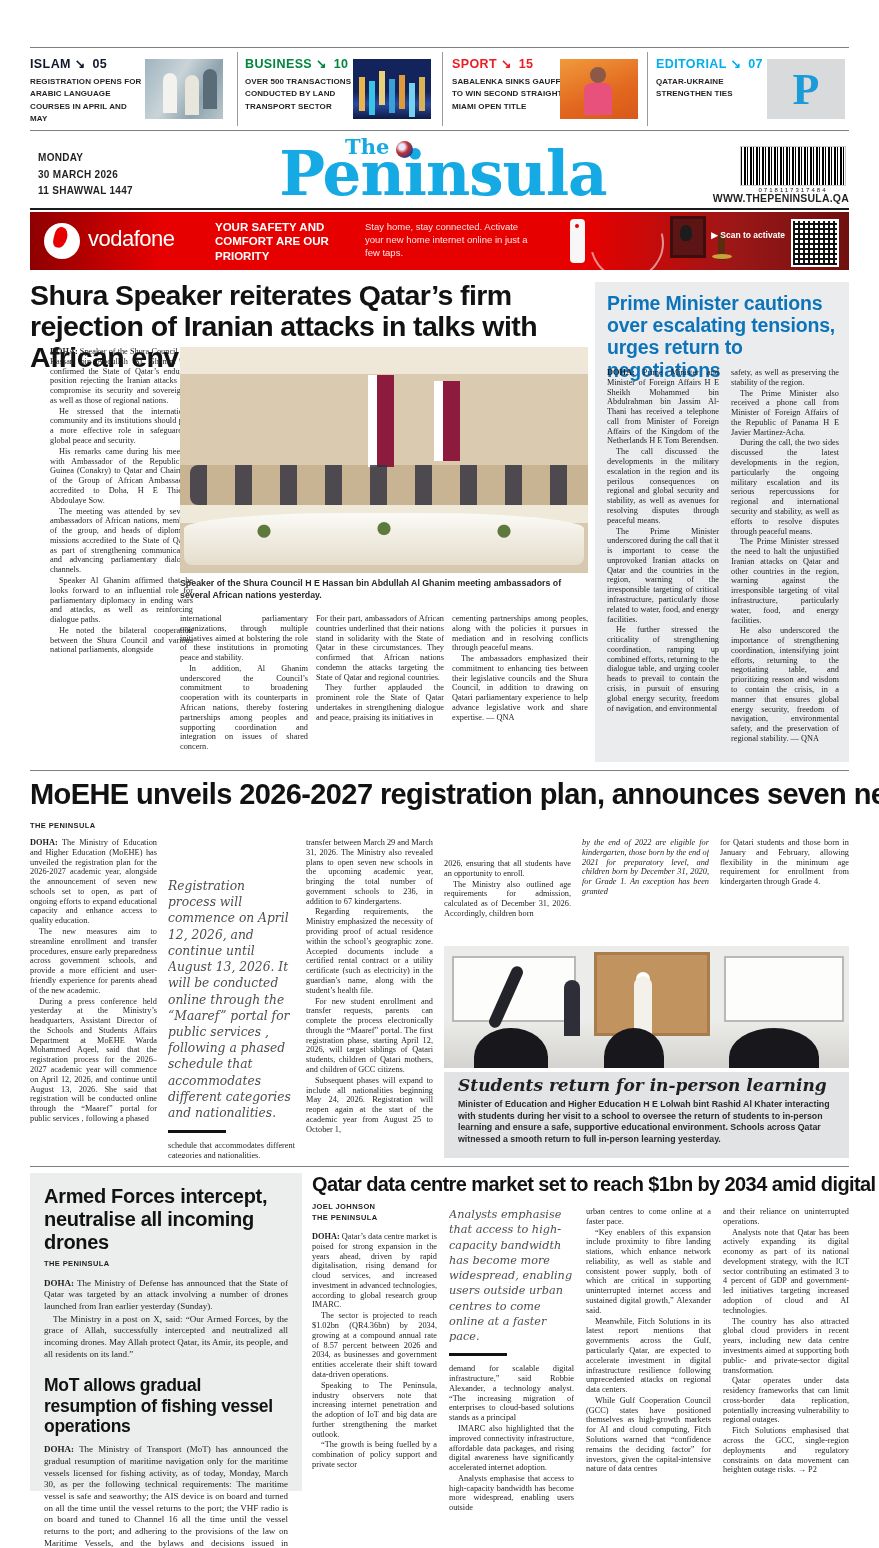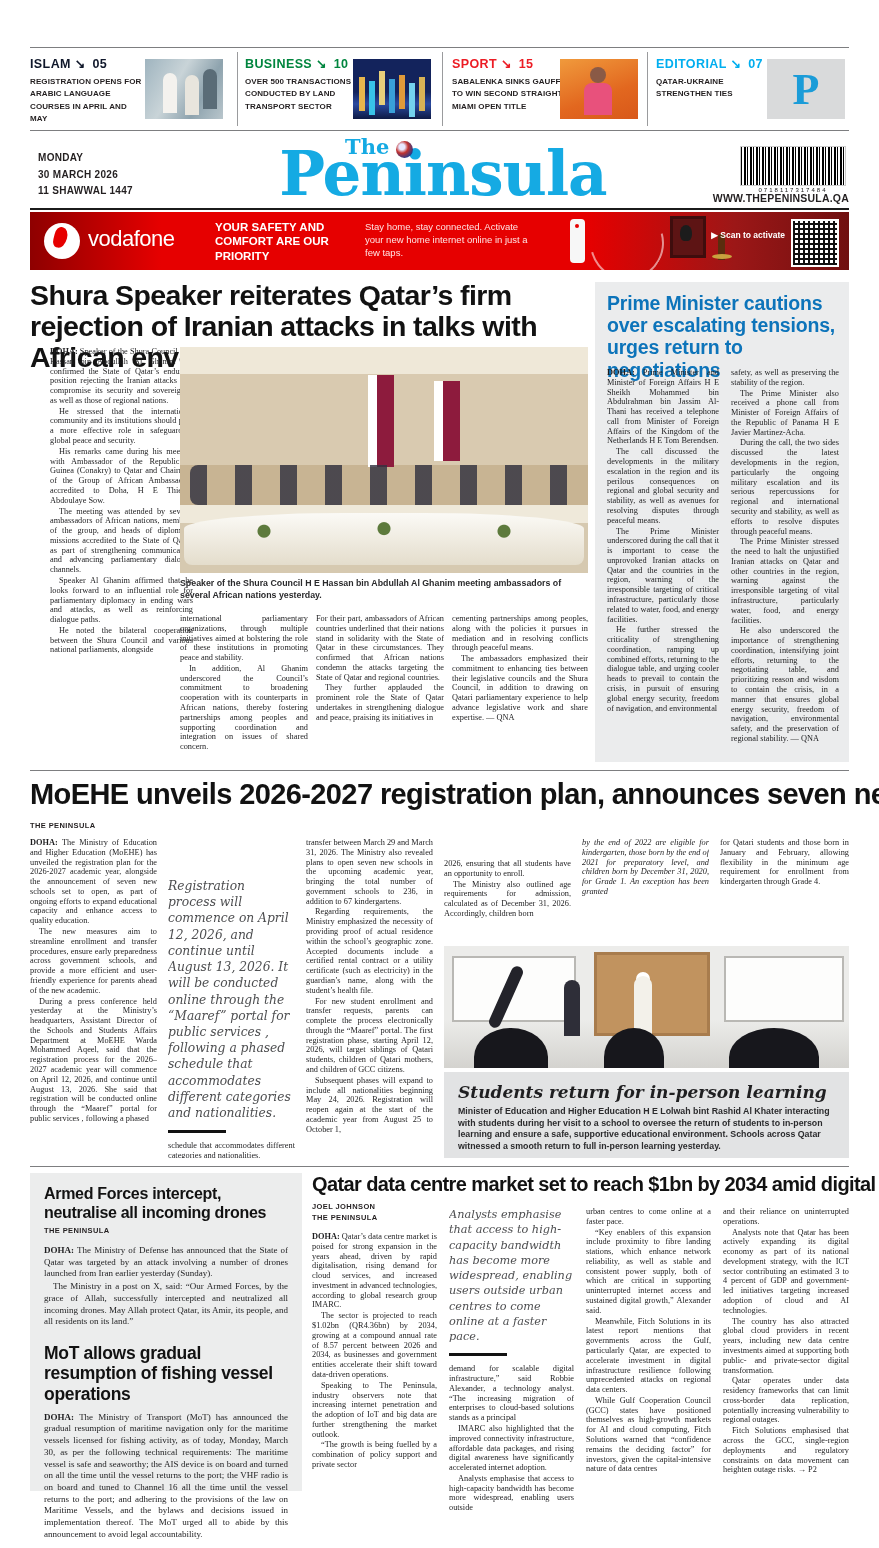--- a/index.html
+++ b/index.html
@@ -266,7 +266,7 @@
     <div class="cl-head" style="right:30px;width:90px;"></div>
   </div>
 
-  <div class="abs" style="left:444px;top:1072px;width:405px;height:86px;background:#e2e3e4;box-sizing:border-box;padding:10px 14px;">
+  <div class="abs" style="left:444px;top:1072px;width:405px;height:86px;background:#e2e3e4;box-sizing:border-box;padding:3px 14px;">
     <div class="cap-title">Students return for in-person learning</div>
     <div class="caption" style="margin-top:4px;">Minister of Education and Higher Education H E Lolwah bint Rashid Al Khater interacting with students during her visit to a school to oversee the return of students to in-person learning and ensure a safe, supportive educational environment. Schools across Qatar witnessed a smooth return to full in-person learning yesterday.</div>
   </div>

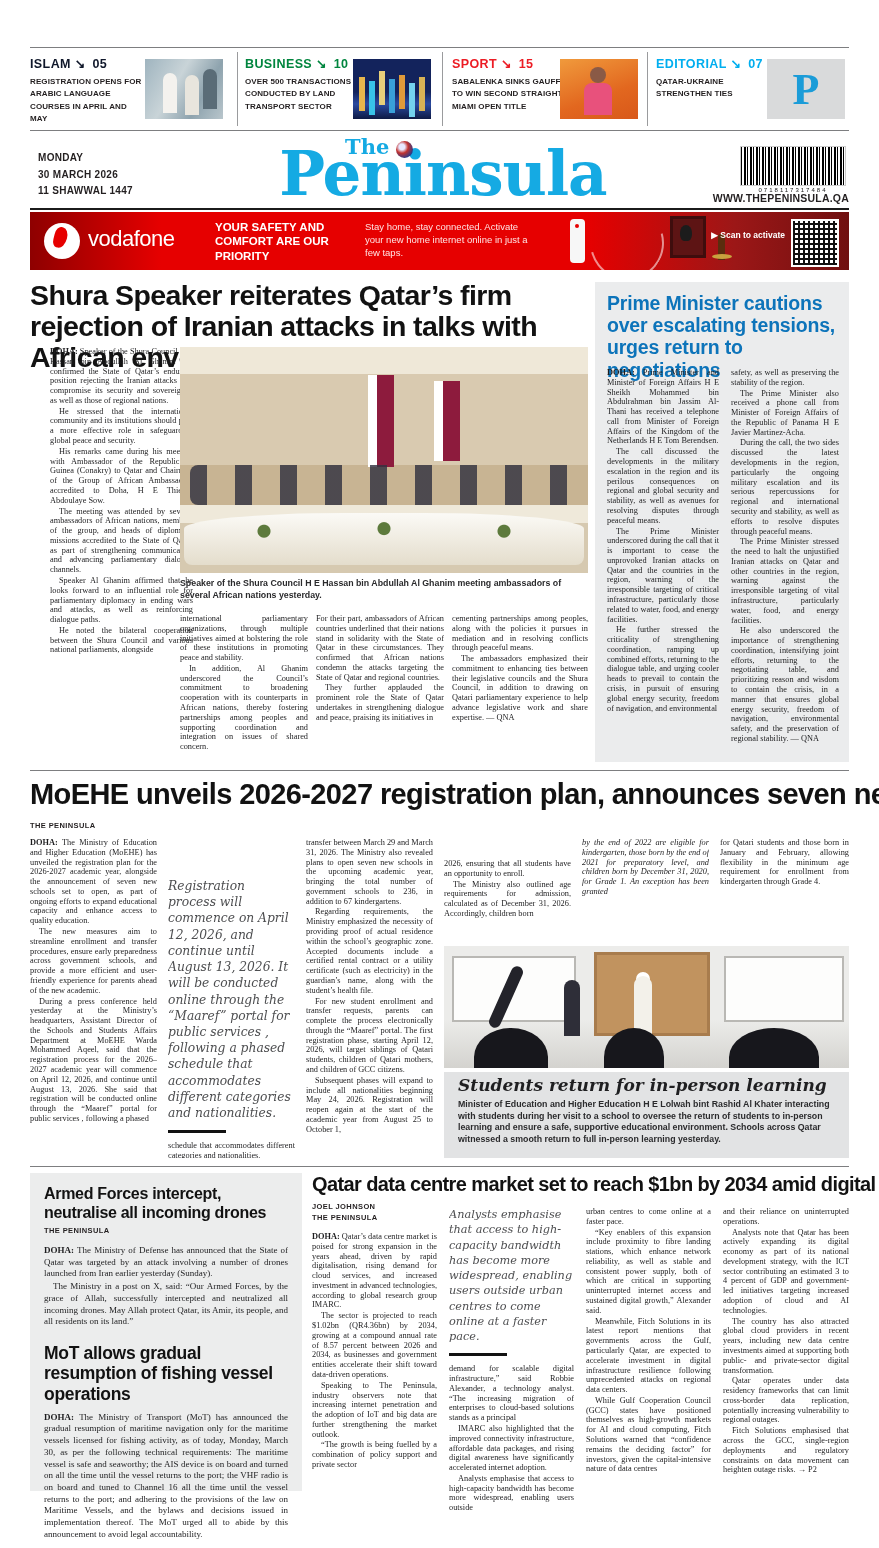--- a/index.html
+++ b/index.html
@@ -61,7 +61,7 @@
   .hl1{font-size:28.5px;line-height:1.08;}
   .hl2{font-size:19.5px;line-height:1.14;color:#0d74ba;letter-spacing:-.2px;}
   .hl3{font-size:29px;line-height:1.05;white-space:nowrap;}
-  .hl4{font-size:16px;line-height:1.16;letter-spacing:-.3px;}
+  .hl4{font-size:20px;line-height:1.16;letter-spacing:-.3px;}
   .hl5{font-size:20px;line-height:1.1;white-space:nowrap;}
   .col{font-family:"Liberation Serif",serif;font-size:8.3px;line-height:1.18;text-align:justify;color:#1d1d1f;overflow:hidden;}
   .col p{margin:0 0 1px 0;}

